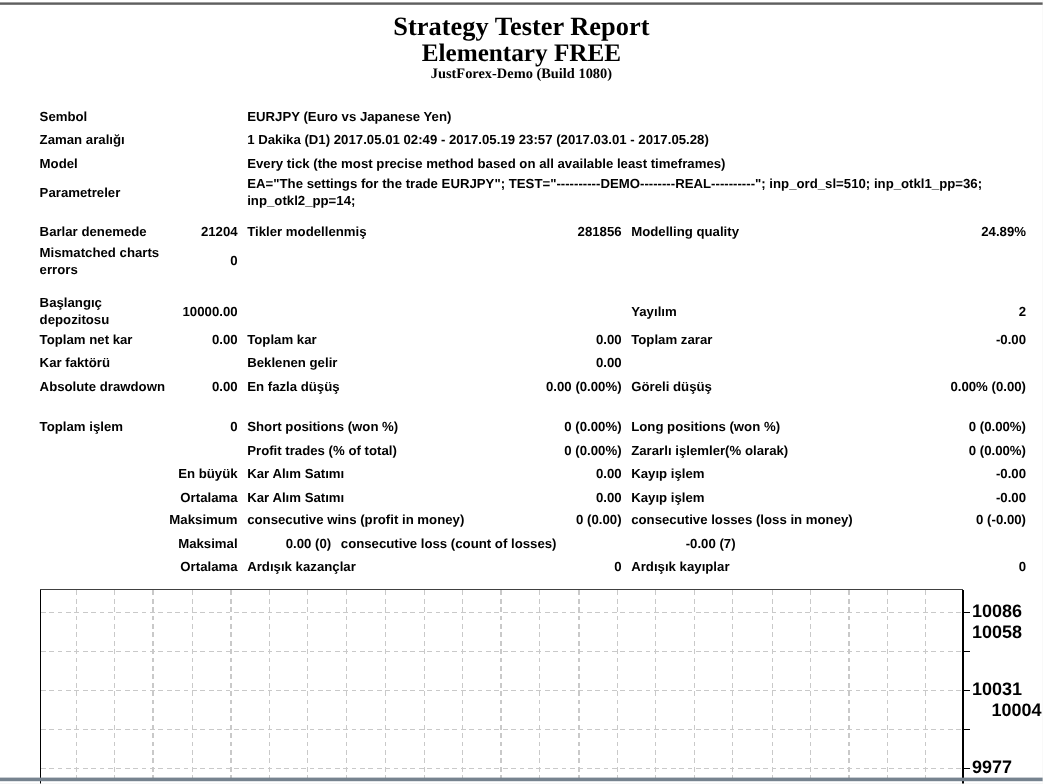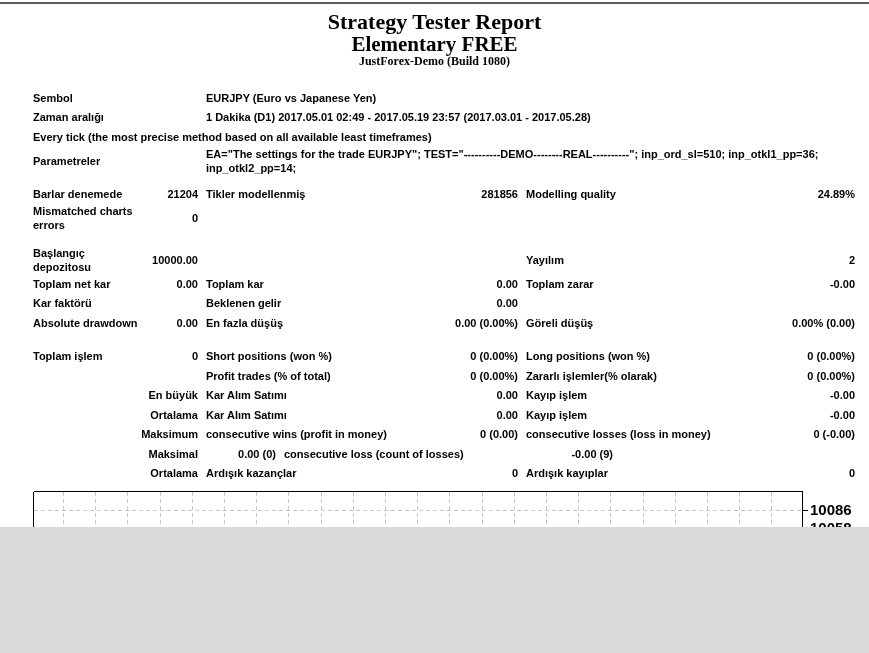--- a/index.html
+++ b/index.html
@@ -6,7 +6,7 @@
   body{background:#d9d9d9;}
   .page{
     position:relative;
-    width:869px;height:527px;
+    width:869px;height:653px;
     background:#ffffff;
     overflow:hidden;
     font-family:"Liberation Sans", sans-serif;

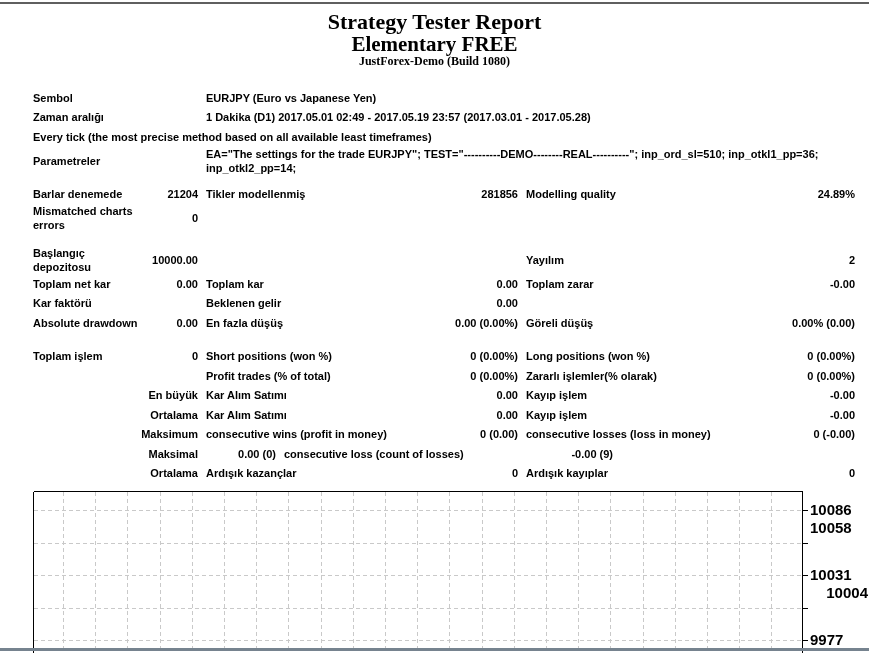--- a/index.html
+++ b/index.html
@@ -61,6 +61,7 @@
         <div class="cell ivalue">1 Dakika (D1) 2017.05.01 02:49 - 2017.05.19 23:57 (2017.03.01 - 2017.05.28)</div>
       </div>
       <div class="trow">
+        <div class="cell ilabel">Model</div>
         <div class="cell ivalue">Every tick (the most precise method based on all available least timeframes)</div>
       </div>
       <div class="trow">

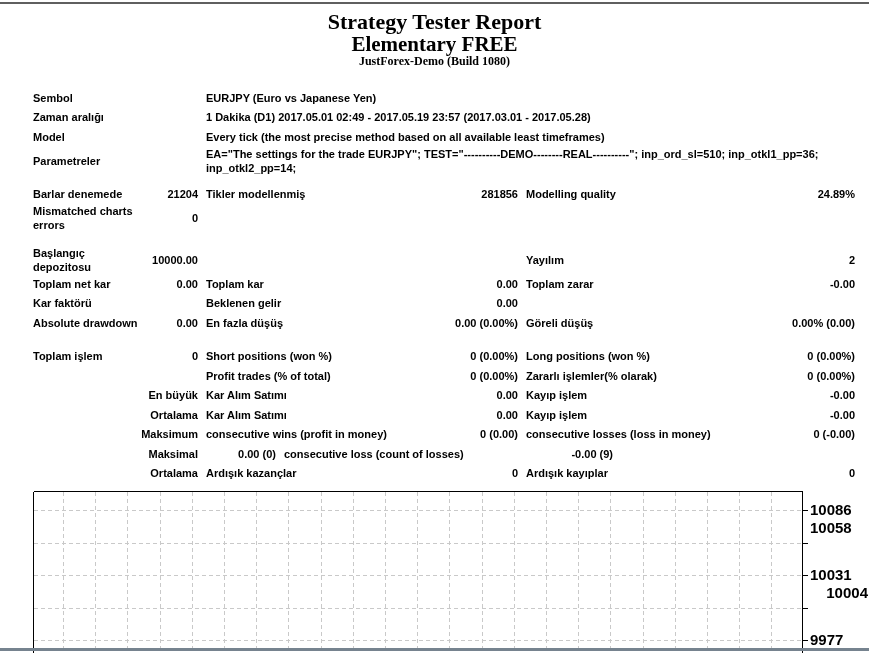--- a/index.html
+++ b/index.html
@@ -161,7 +161,7 @@
         <div class="cell c2">Maksimal</div>
         <div class="cell c4">0.00 (0)</div>
         <div class="cell c5">consecutive loss (count of losses)</div>
-        <div class="cell c6">-0.00 (9)</div>
+        <div class="cell c6">-0.00 (7)</div>
       </div>
       <div class="trow">
         <div class="cell c1"></div>

